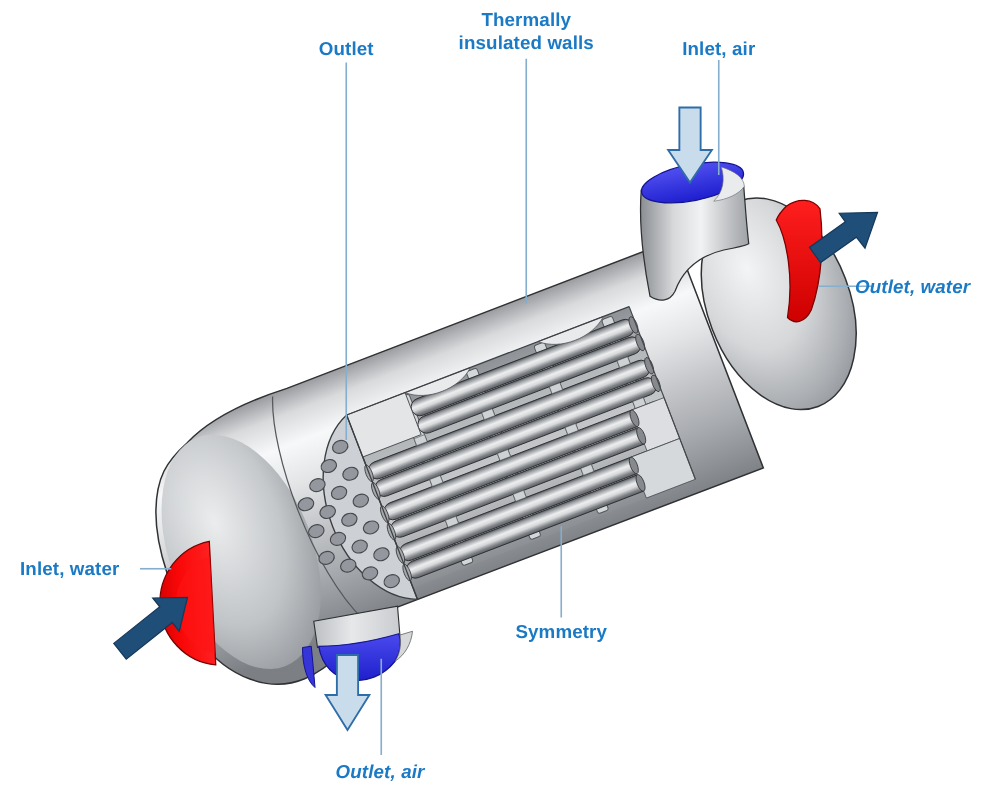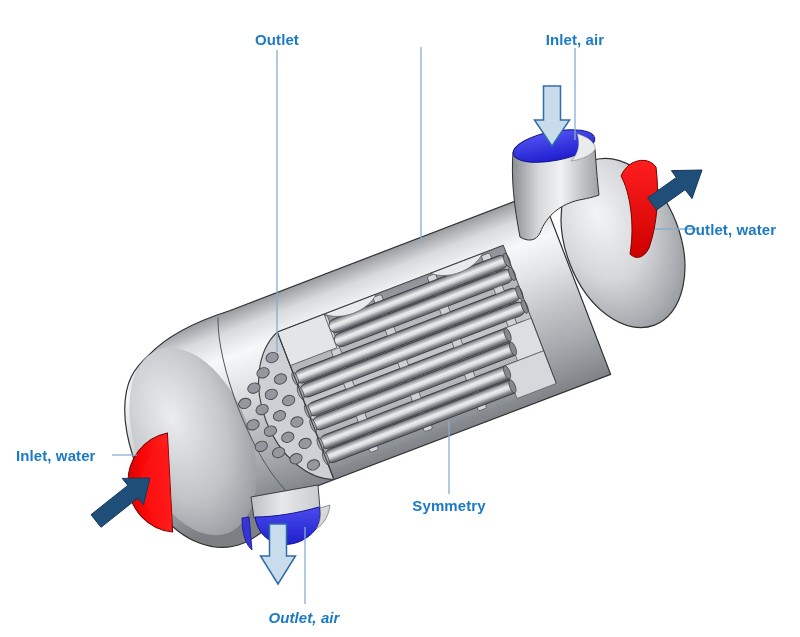--- a/index.html
+++ b/index.html
@@ -238,6 +238,10 @@
 
   <div class="lbl center" style="left:277px;top:31px;">Outlet</div>
 
+  <div class="lbl center" style="left:421px;top:8px;">
+    <div>Thermally</div>
+    <div>insulated walls</div>
+  </div>
 
   <div class="lbl center" style="left:575px;top:31px;">Inlet, air</div>
 

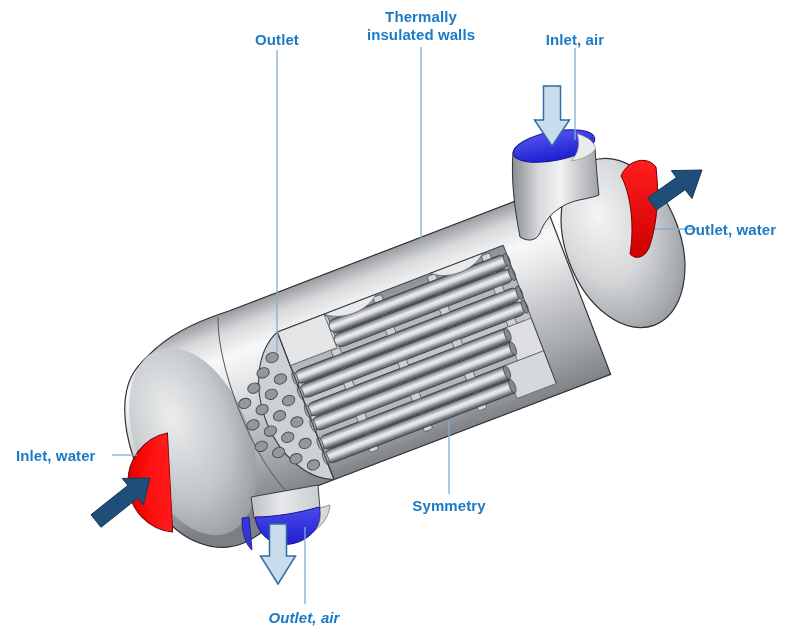--- a/index.html
+++ b/index.html
@@ -245,7 +245,7 @@
 
   <div class="lbl center" style="left:575px;top:31px;">Inlet, air</div>
 
-  <div class="lbl" style="left:684px;top:221px;">Outlet, water</div>
+  <div class="lbl" style="left:684px;top:221px;font-style:italic;">Outlet, water</div>
 
   <div class="lbl" style="left:16px;top:447px;text-align:center;">Inlet, water</div>
 

